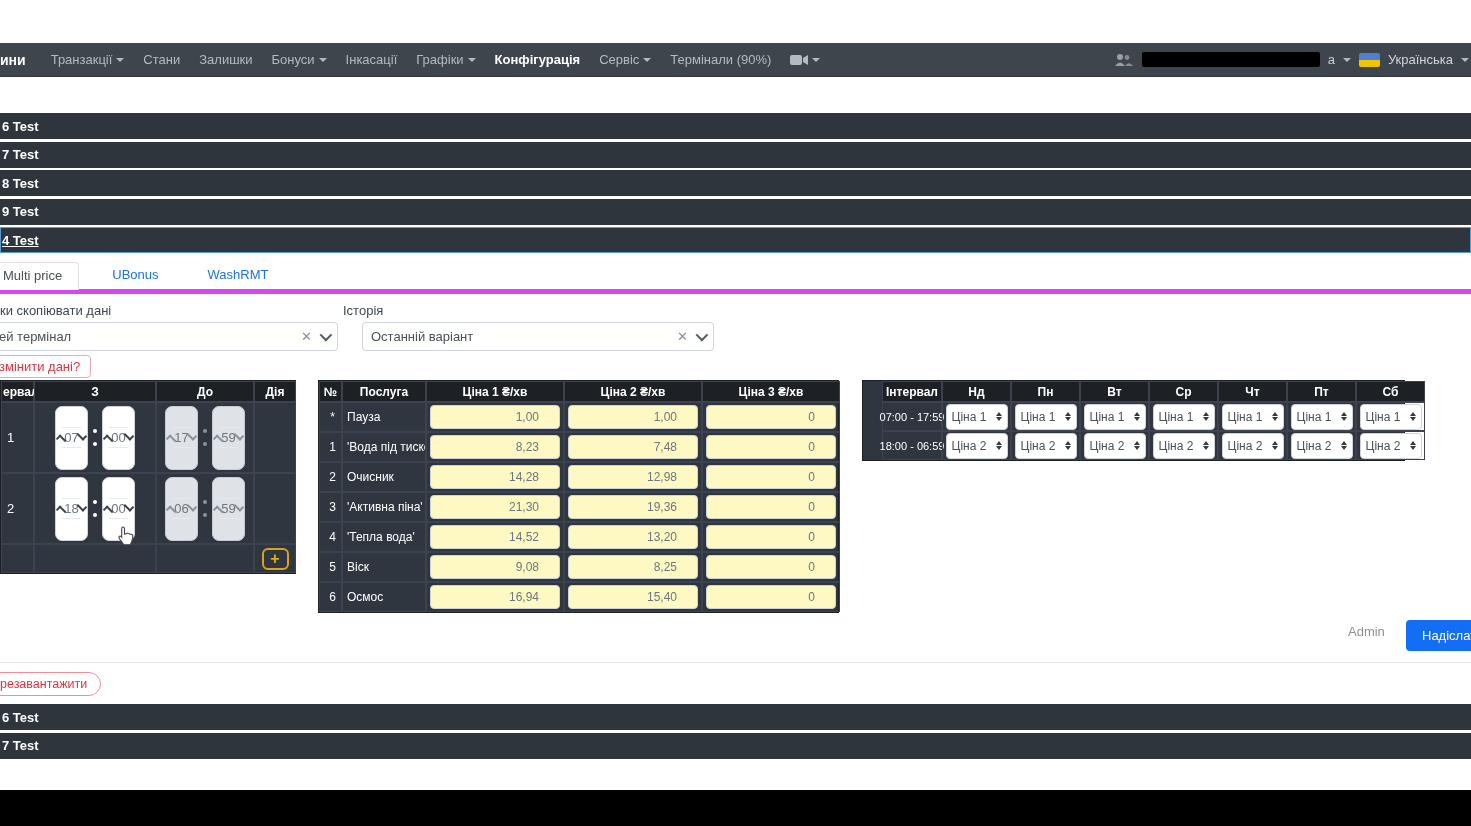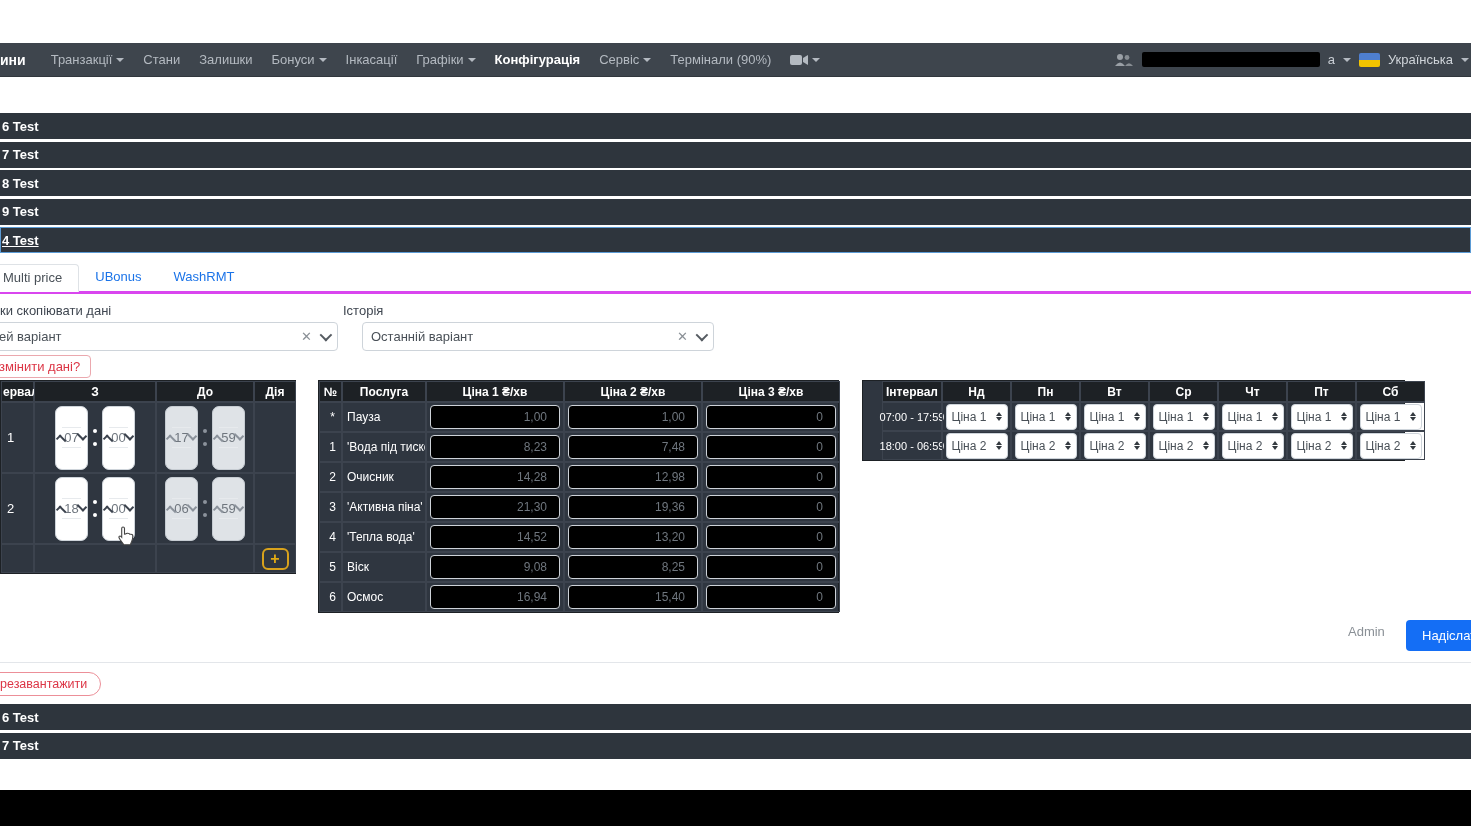--- a/index.html
+++ b/index.html
@@ -42,7 +42,7 @@
   .term-row.selected .term-label { text-decoration:underline; }
   
   .tabs { position:absolute; top:266px; left:0; right:0; height:28px; display:flex;
-    align-items:flex-end; border-bottom:3px solid #d946ef; font-size:13px; }
+    align-items:flex-end; border-bottom:5px solid #d946ef; font-size:13px;gap:17px; }
   .tab-active { margin-left:-14px; background:#fff; border:1px solid #dee2e6; border-bottom:1px solid #fff;
     border-radius:4px 4px 0 0; padding:5px 16px 6px 16px; color:#495057; position:relative; bottom:-1px; cursor:default; }
   .tab-link { padding:5px 16px 7px 16px; color:#1a73e8; cursor:pointer; }

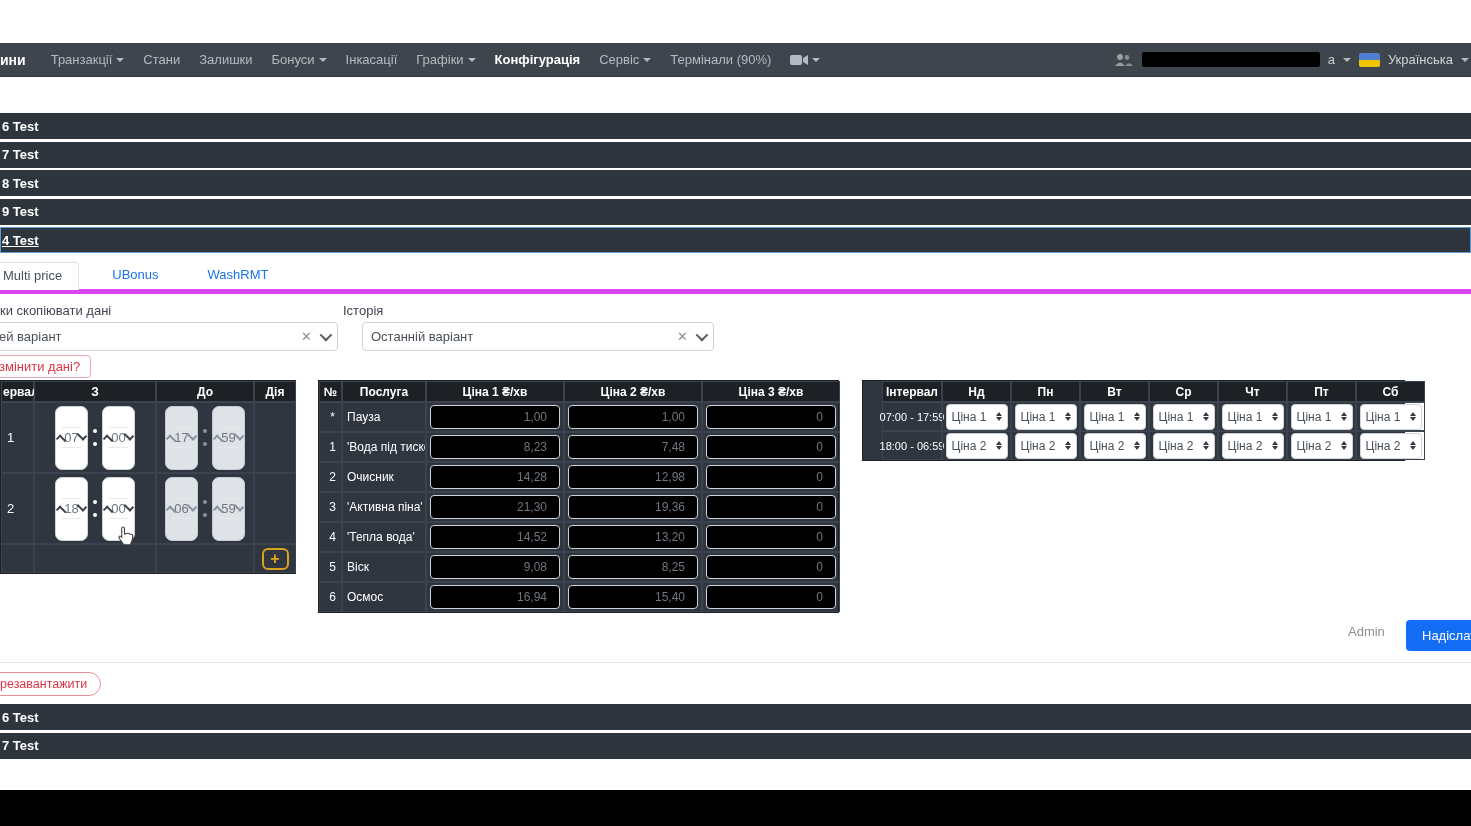--- a/index.html
+++ b/index.html
@@ -213,7 +213,7 @@
   <div class="form-label" style="left:343px;">Історія</div>
 
   <div class="sel" style="left:-10px; width:348px;">
-    <span class="sel-text">ей варіант</span>
+    <span class="sel-text">ей термінал</span>
     <span class="x-icon">✕</span>
     <span class="chev-down"></span>
   </div>

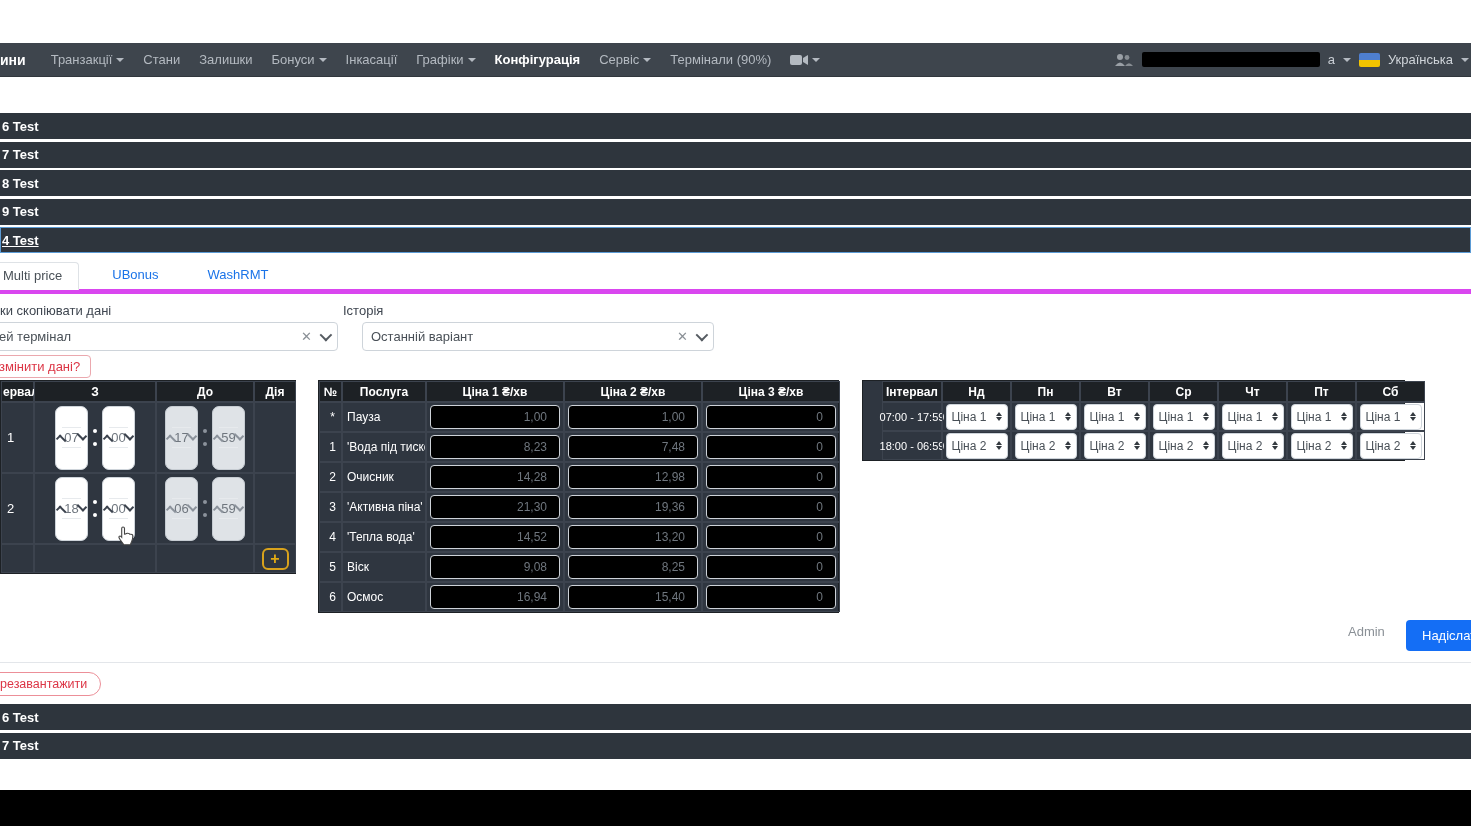--- a/index.html
+++ b/index.html
@@ -90,8 +90,8 @@
   .ptbl .h { height:21px; }
   .ptbl .r { height:30px; }
   .svc-cell { color:#fff; font-size:12px; justify-content:flex-start; padding-left:4px; white-space:nowrap; overflow:hidden; }
-  .price-input { width:130px; height:24px; border:1px solid #cdd2d8; border-radius:4px; background:#000000;
-    text-align:right; padding-right:12px; font-size:12px; color:#6f767e; font-family:"Liberation Sans",sans-serif; }
+  .price-input { width:130px; height:24px; border:1px solid #cdd2d8; border-radius:4px; background:#fef9c3;
+    text-align:right; padding-right:20px; font-size:12px; color:#6f767e; font-family:"Liberation Sans",sans-serif; }
   
   .stbl { left:862px; top:380px; width:543px; }
   .stbl .grid { display:grid; grid-template-columns:60px repeat(7, 69px);padding-left:19px; }

